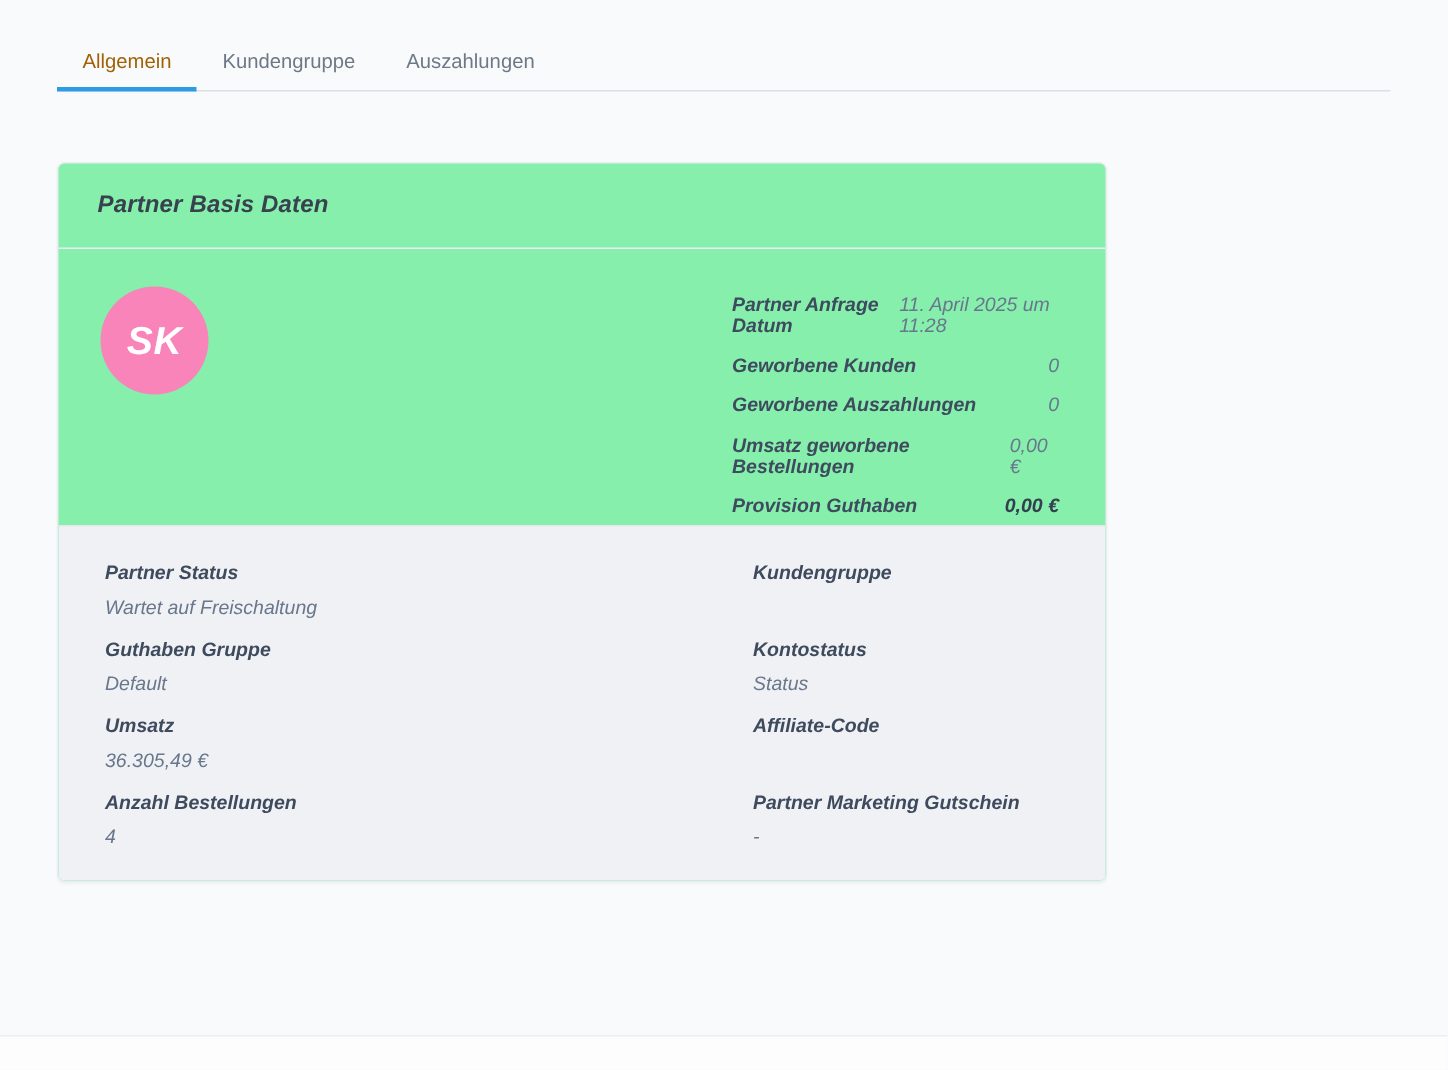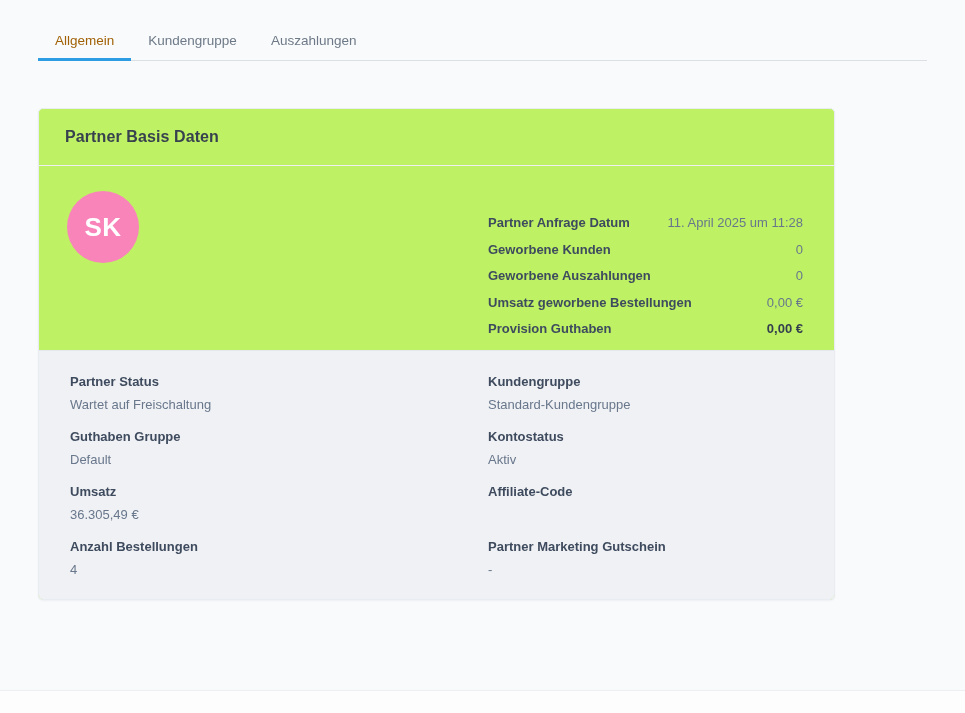--- a/index.html
+++ b/index.html
@@ -42,12 +42,13 @@
     position: absolute;
     left: 38px;
     top: 108px;
-    width: 797px;
-    background: #bef264;
+    width: 700px;
+    background: #86efac;
     border: 1px solid #e9ecf0;
     border-radius: 5px;
     box-shadow: 0 1px 2px rgba(30, 40, 60, 0.05);
     overflow: hidden;
+    font-style: italic;
   }
   .card-header {
     height: 57px;

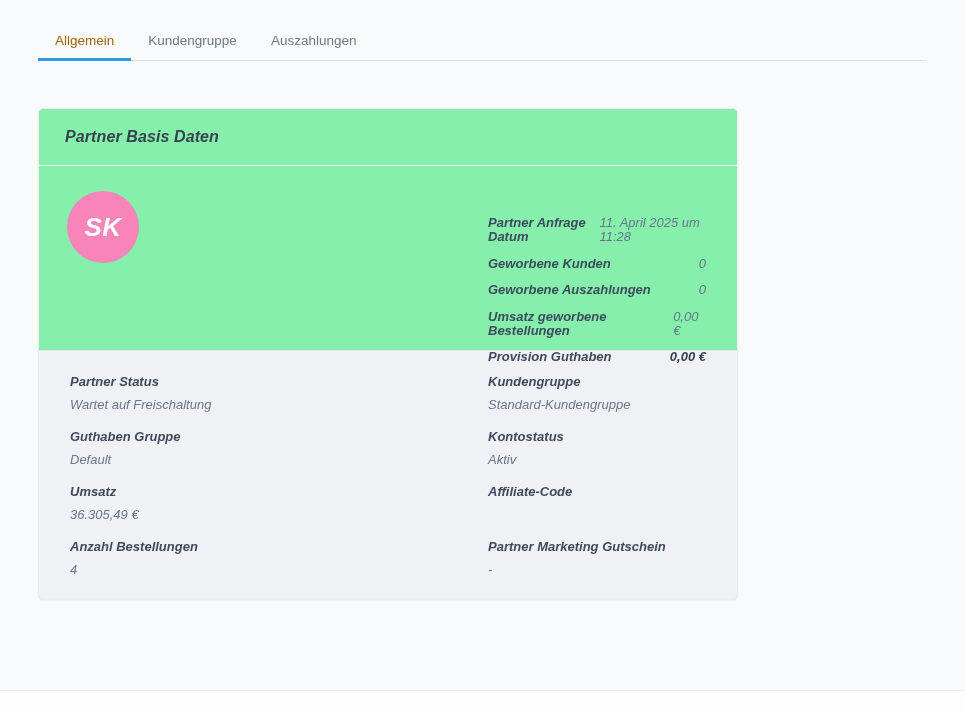--- a/index.html
+++ b/index.html
@@ -88,7 +88,6 @@
     left: 449px;
     right: 31px;
     top: 30px;
-    margin-top: 20px;
   }
   .summary-row {
     display: flex;

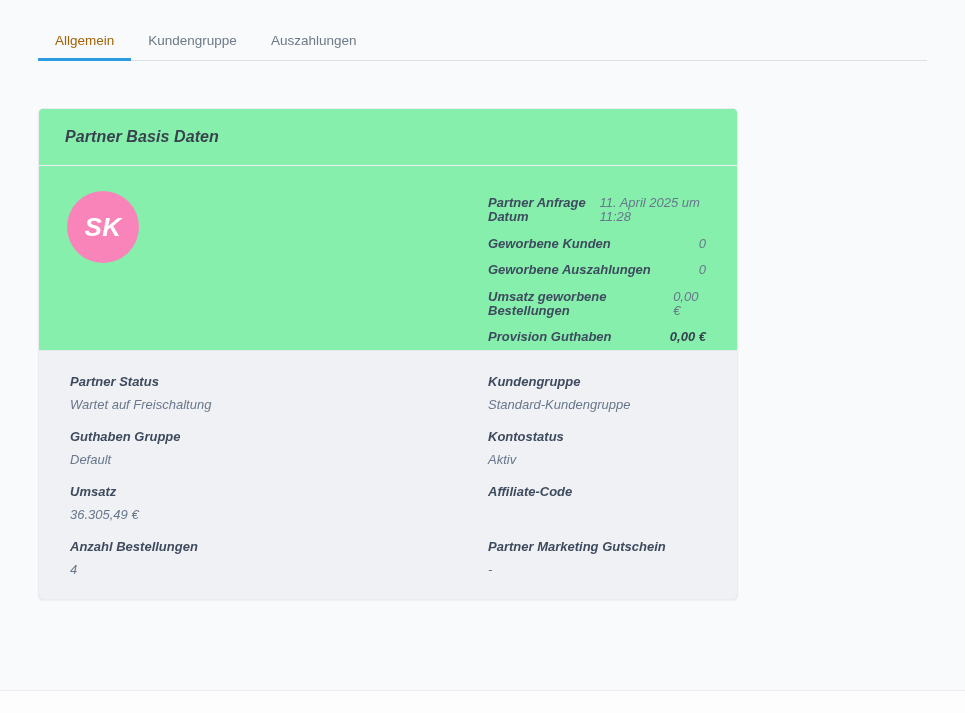--- a/index.html
+++ b/index.html
@@ -118,6 +118,7 @@
     grid-template-columns: 418px 1fr;
     column-gap: 0;
     row-gap: 18px;
+    gap: 14px;
   }
   .field { font-size: 13px; }
   .field .f-label {

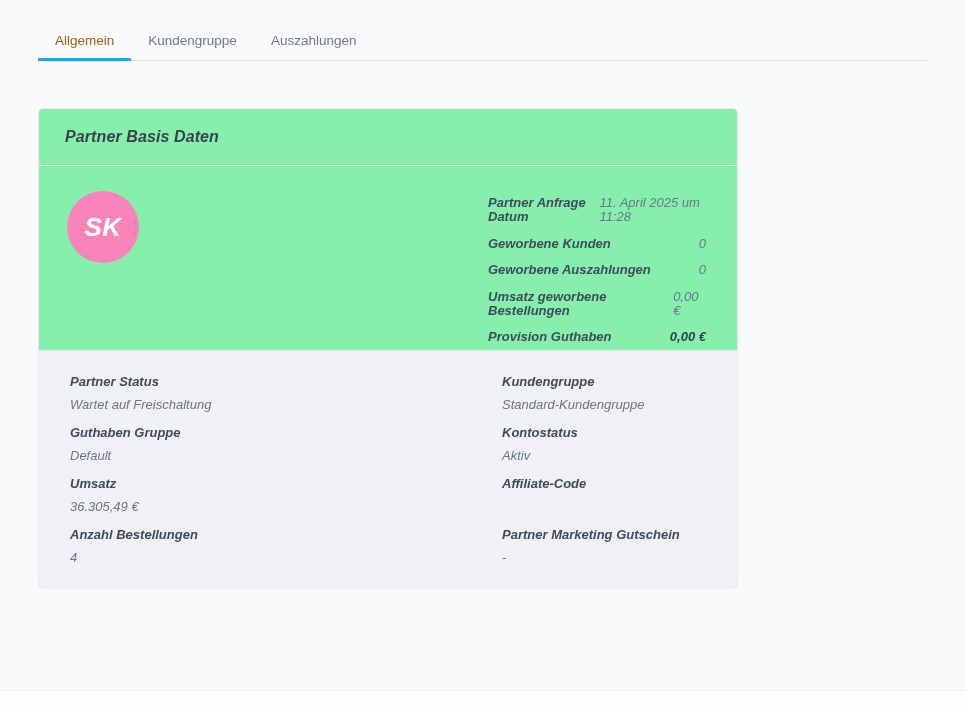--- a/index.html
+++ b/index.html
@@ -210,7 +210,6 @@
 
       <div class="field">
         <div class="f-label">Kundengruppe</div>
-        <div class="f-value">Standard-Kundengruppe</div>
       </div>
 
       <div class="field">

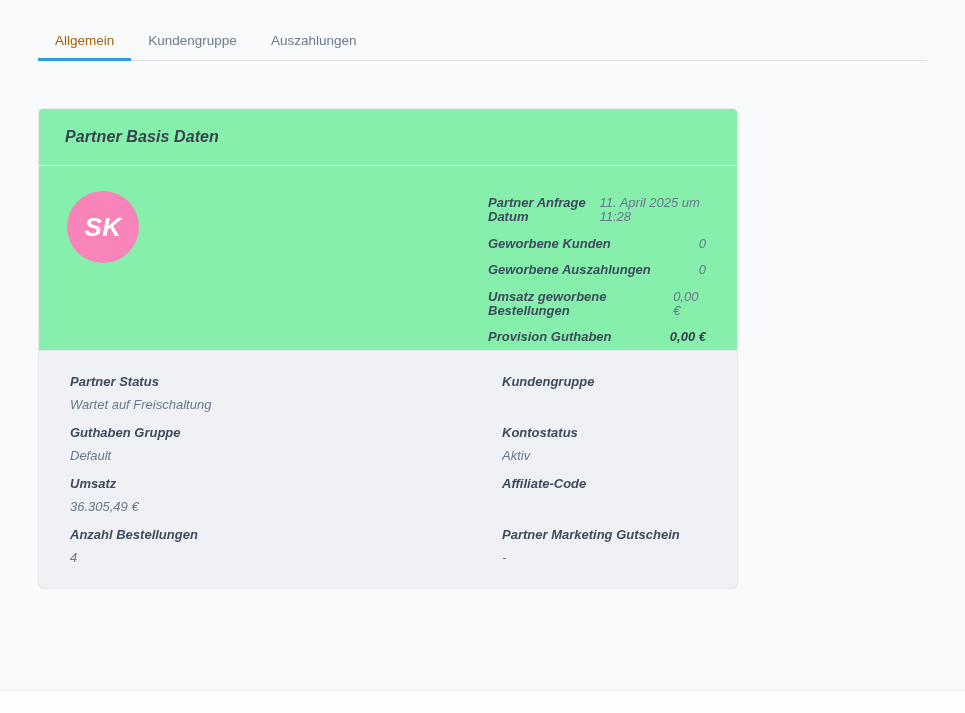--- a/index.html
+++ b/index.html
@@ -219,7 +219,7 @@
 
       <div class="field">
         <div class="f-label">Kontostatus</div>
-        <div class="f-value">Aktiv</div>
+        <div class="f-value">Status</div>
       </div>
 
       <div class="field">

